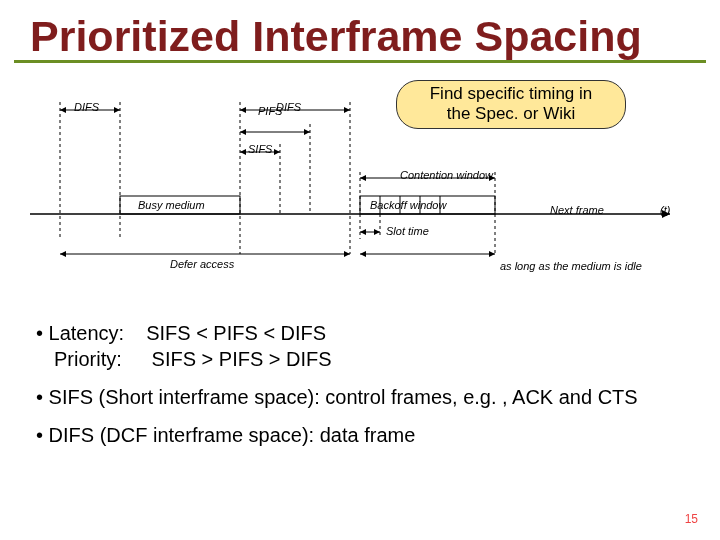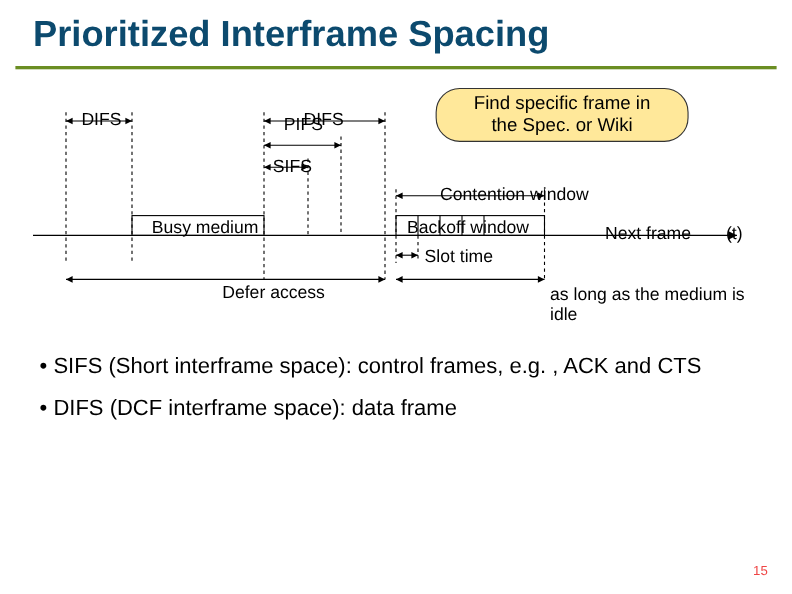--- a/index.html
+++ b/index.html
@@ -4,7 +4,7 @@
 <style>
   html,body{margin:0;padding:0;width:720px;height:540px;background:#fff;font-family:Arial,Helvetica,sans-serif;color:#000;}
   .slide{position:relative;width:720px;height:540px;}
-  .title{position:absolute;left:30px;top:12px;font-size:33px;font-weight:bold;color:#0c4a6e;}
+  .title{position:absolute;left:30px;top:12px;font-size:43px;font-weight:bold;color:#7f1d1d;}
   .underline{position:absolute;left:14px;top:60px;width:692px;height:3px;background:#6b8e23;}
   .callout{position:absolute;left:396px;top:80px;width:228px;height:44px;border:1px solid #333;border-radius:22px;background:#ffe89a;text-align:center;font-size:17px;line-height:20px;padding-top:3px;}
   .diagram{position:absolute;left:30px;top:84px;width:660px;height:215px;}

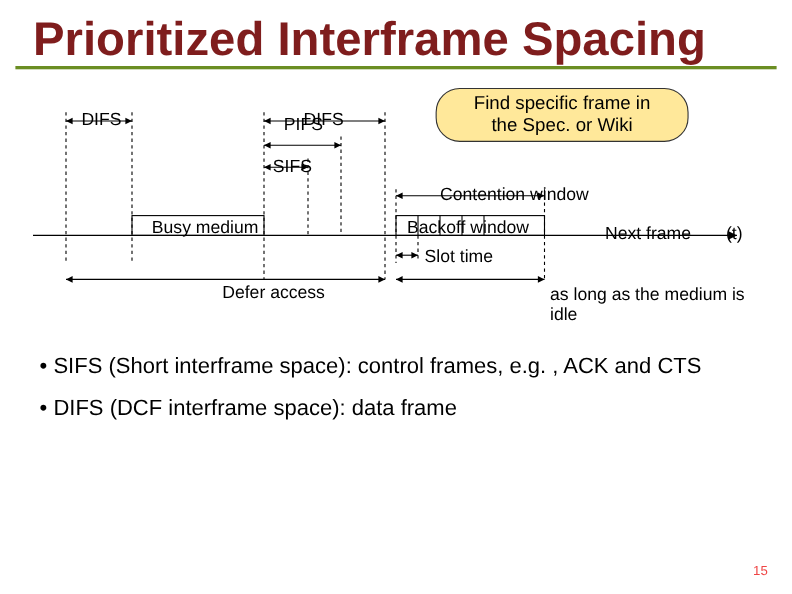--- a/index.html
+++ b/index.html
@@ -25,7 +25,7 @@
   <div class="underline"></div>
 
   <div class="callout">
-    <span>Find specific frame in</span><br>
+    <span>Find specific timing in</span><br>
     <span>the Spec. or Wiki</span>
   </div>
 

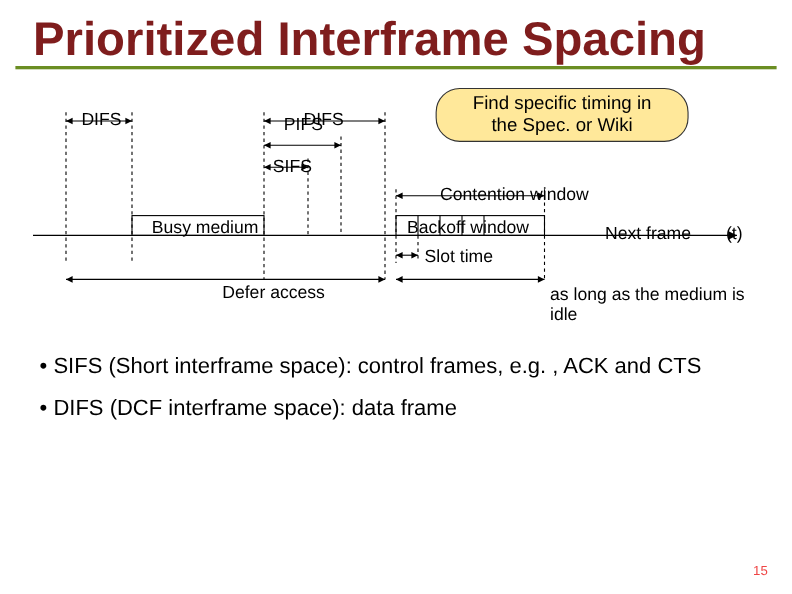--- a/index.html
+++ b/index.html
@@ -8,7 +8,7 @@
   .underline{position:absolute;left:14px;top:60px;width:692px;height:3px;background:#6b8e23;}
   .callout{position:absolute;left:396px;top:80px;width:228px;height:44px;border:1px solid #333;border-radius:22px;background:#ffe89a;text-align:center;font-size:17px;line-height:20px;padding-top:3px;}
   .diagram{position:absolute;left:30px;top:84px;width:660px;height:215px;}
-  .dl{font-size:16px;position:absolute;font-family:Arial;}
+  .dl{font-size:11px;position:absolute;font-family:Arial;font-style:italic;}
   .bullets{position:absolute;left:36px;top:320px;width:650px;font-size:20px;line-height:1.3;}
   .bullets .row{margin-bottom:12px;}
   .bullets .lbl{display:inline-block;width:92px;}

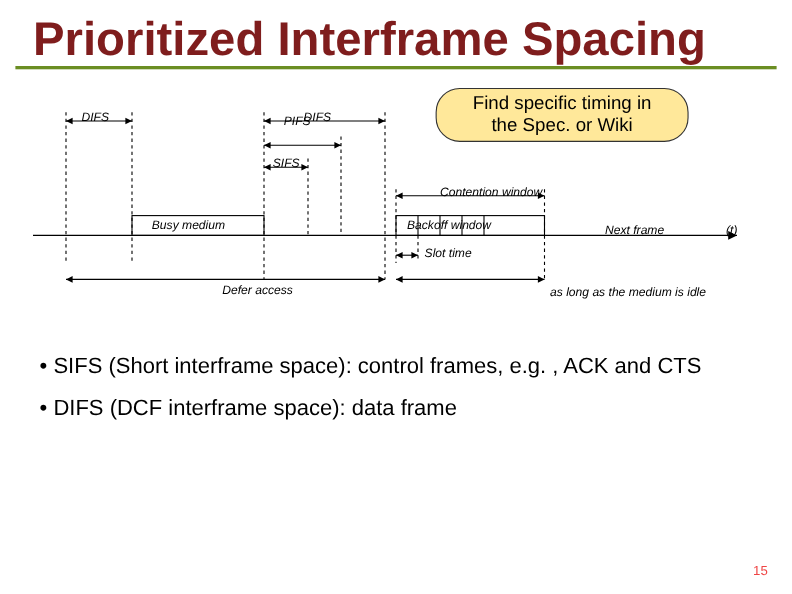--- a/index.html
+++ b/index.html
@@ -96,7 +96,7 @@
     <div class="dl" style="left:520px;top:120px;">Next frame</div>
     <div class="dl" style="left:630px;top:120px;">(t)</div>
     <div class="dl" style="left:356px;top:141px;">Slot time</div>
-    <div class="dl" style="left:140px;top:174px;margin-left:32px;">Defer access</div>
+    <div class="dl" style="left:140px;top:174px;">Defer access</div>
     <div class="dl" style="left:470px;top:176px;">as long as the medium is idle</div>
   </div>
 

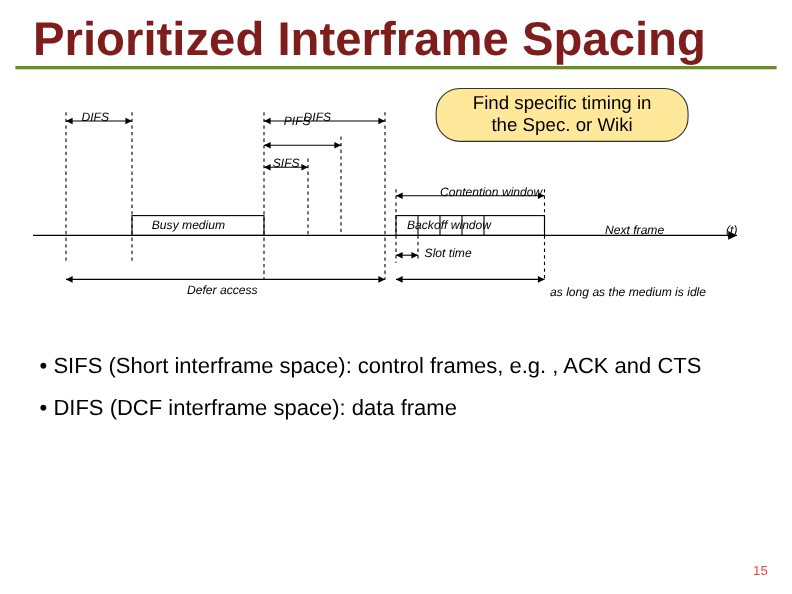--- a/index.html
+++ b/index.html
@@ -101,6 +101,12 @@
   </div>
 
   <div class="bullets">
+    <div class="row">
+      • <span class="lbl">Latency:</span>
+        <span class="val">SIFS &lt; PIFS &lt; DIFS</span><br>
+      <span class="indent"></span><span class="lbl">Priority:</span>
+        <span class="val">SIFS &gt; PIFS &gt; DIFS</span>
+    </div>
     <div class="row">• <span>SIFS (Short interframe space): control frames, e.g. , ACK and CTS</span></div>
     <div class="row">• <span>DIFS (DCF interframe space): data frame</span></div>
   </div>

